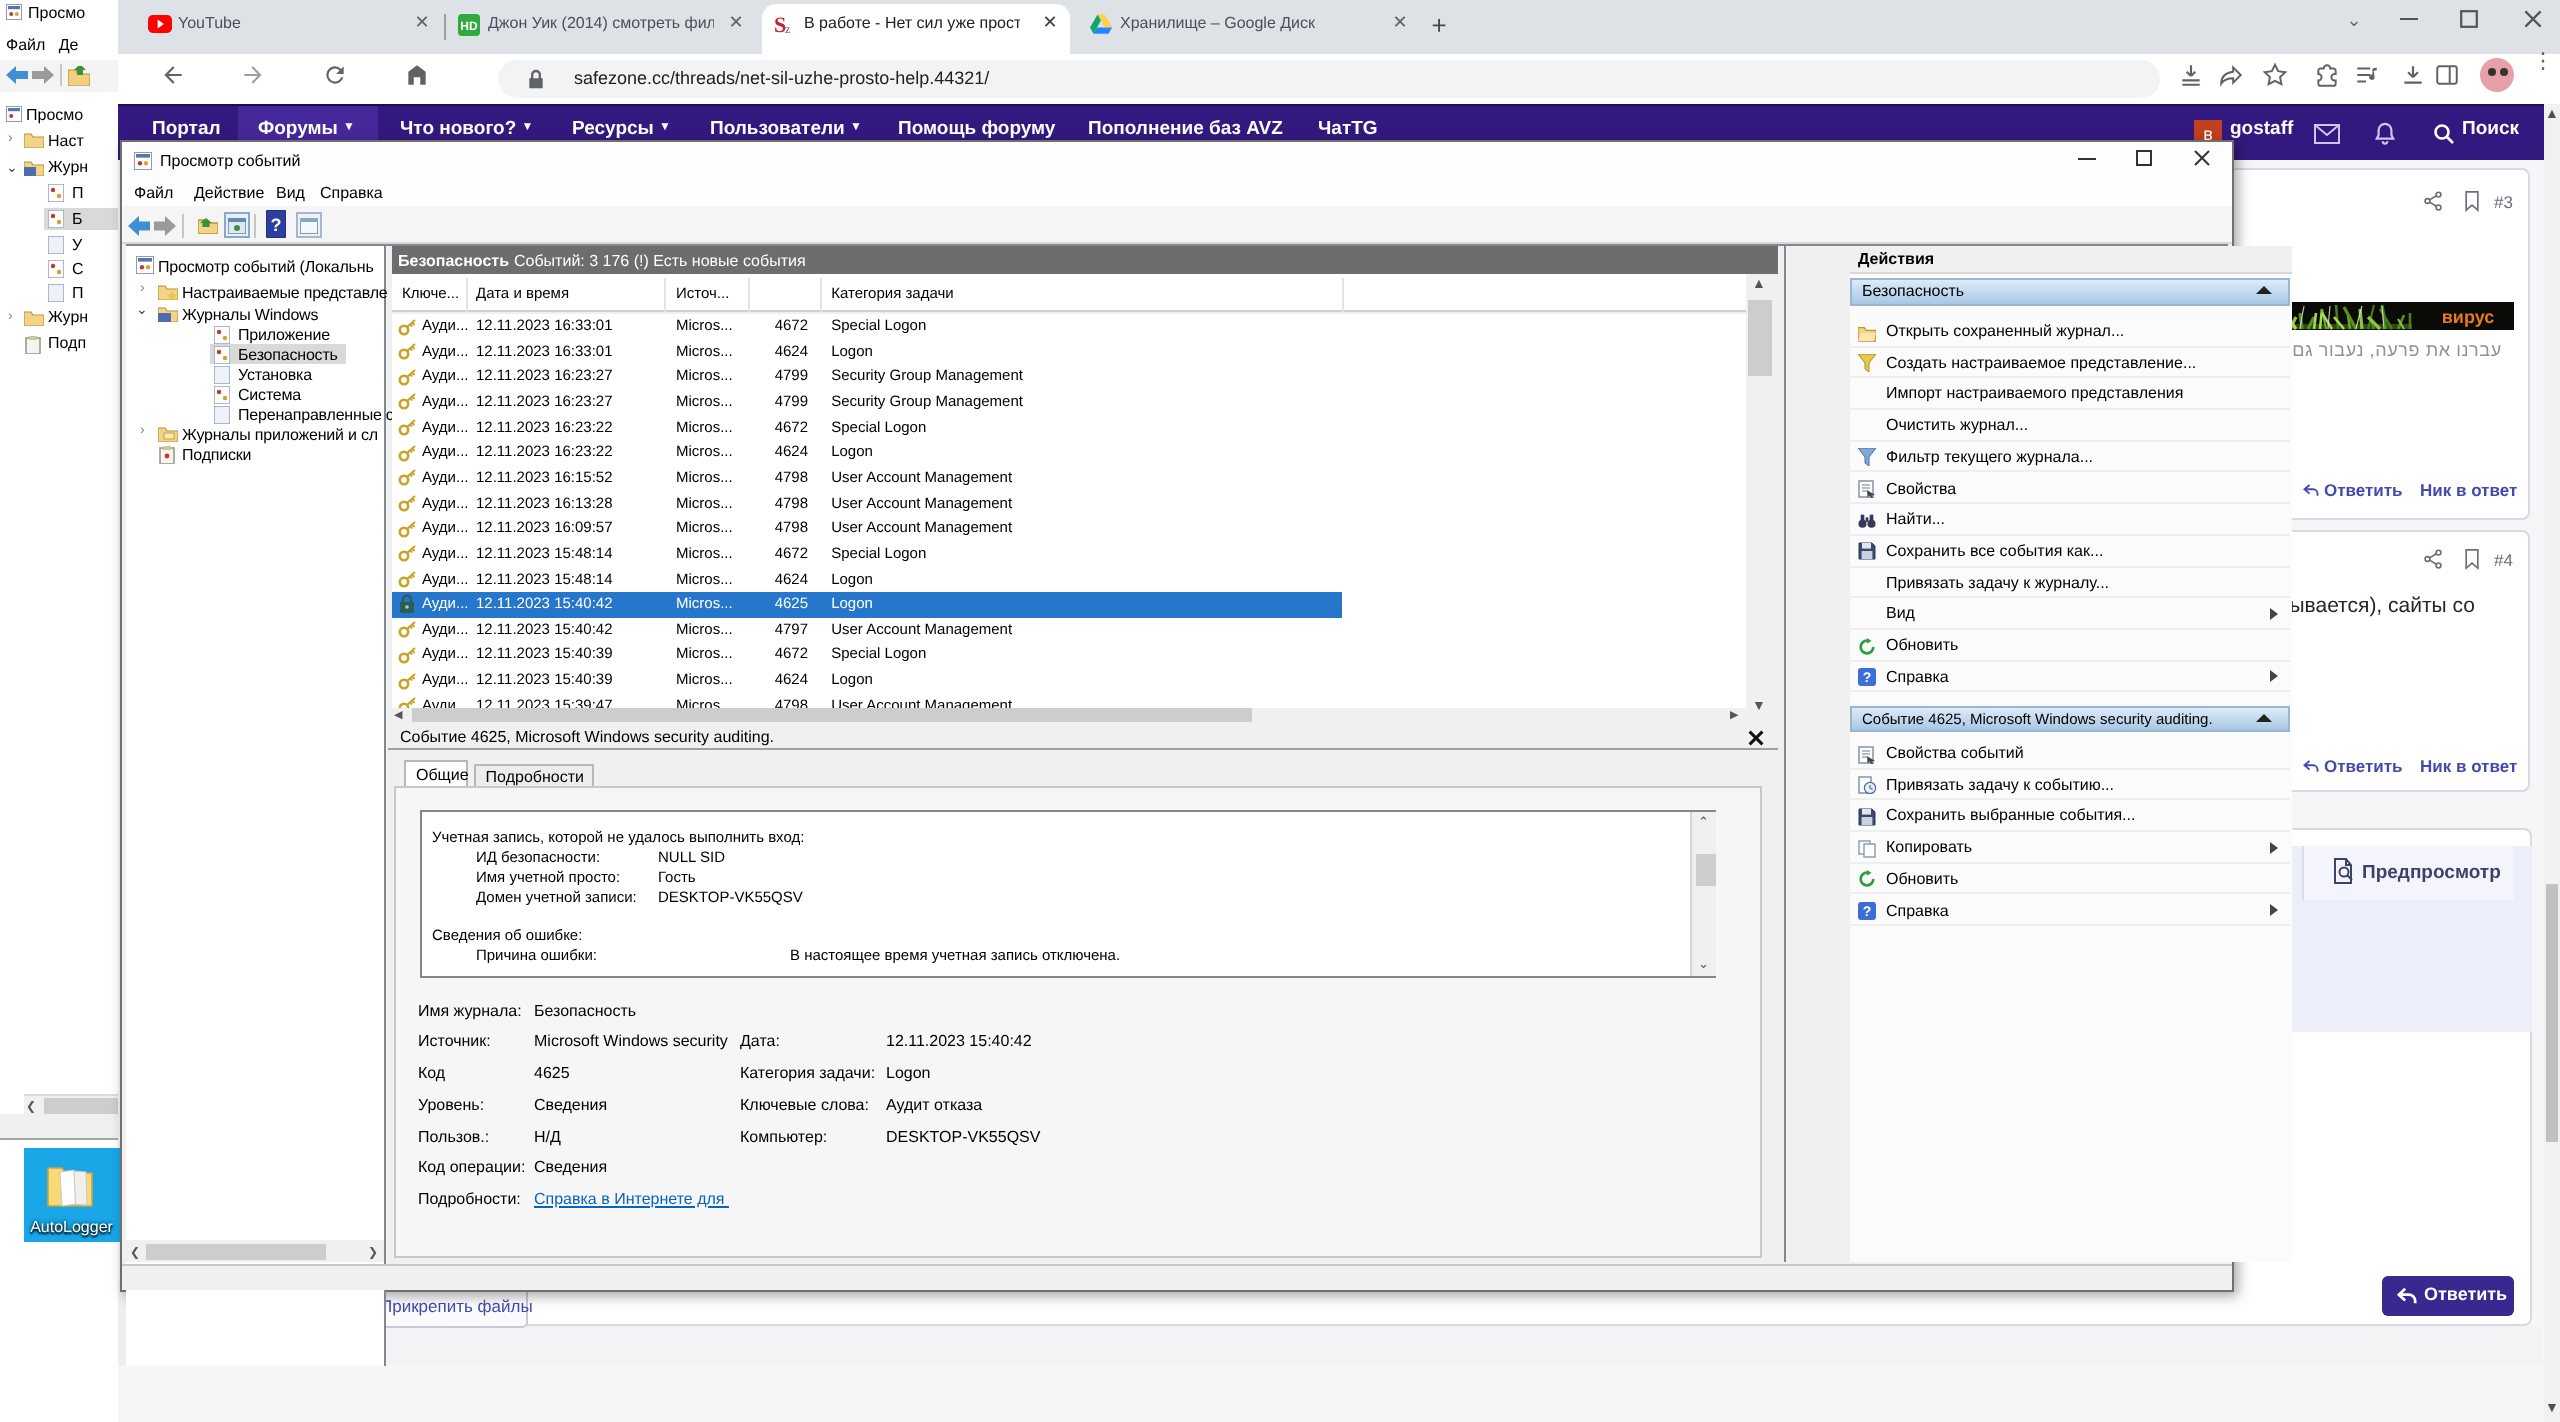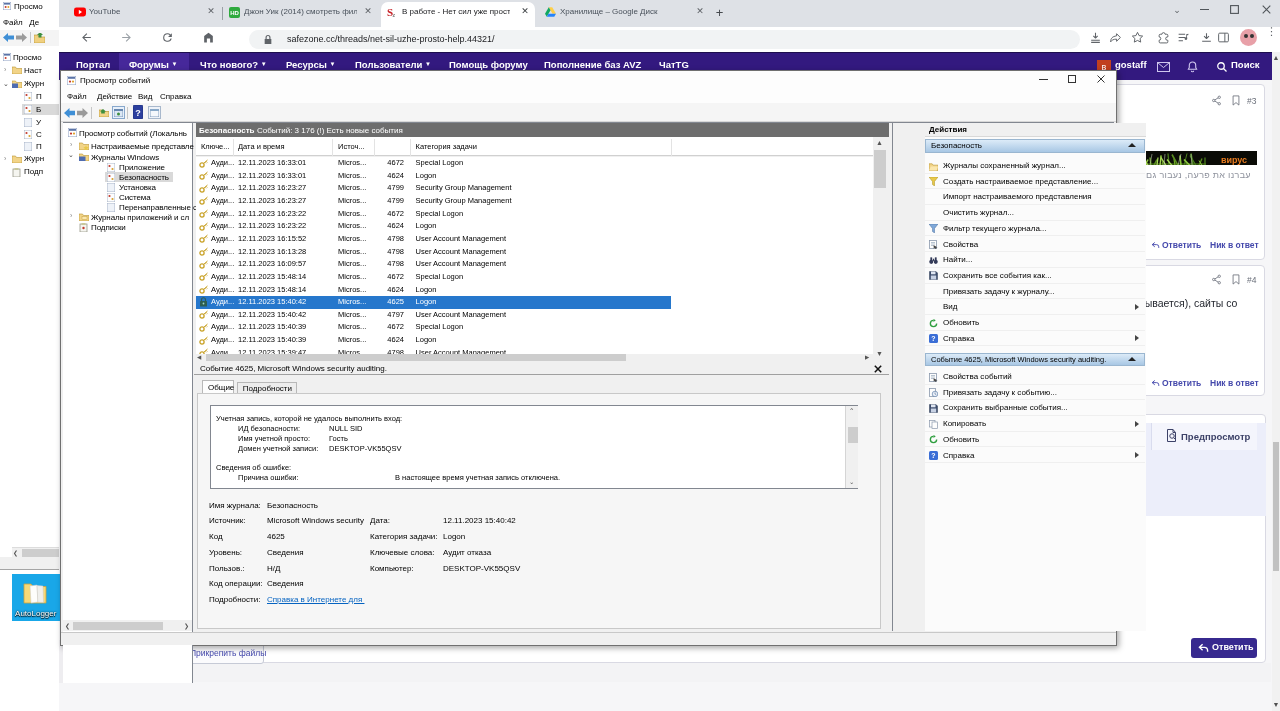--- a/index.html
+++ b/index.html
@@ -761,7 +761,7 @@
           <path d="M0 1.5 L3.5 1.5 L4.5 3 L10 3 L10 9 L0 9 Z" fill="#f2d488" stroke="#bb9632" stroke-width="0.7"></path>
           <path d="M0 9 L2 4.5 L10 4.5 L8.5 9 Z" fill="#fbe7ae"></path>
         </svg>
-        <span>Журналы сохраненный журнал...</span>
+        <span>Открыть сохраненный журнал...</span>
       </div>
     <div class="actitem" style="top:50.7px;">
         <svg class="acticon" style="top:3.5px" width="9" height="9" viewBox="0 0 9 9">

